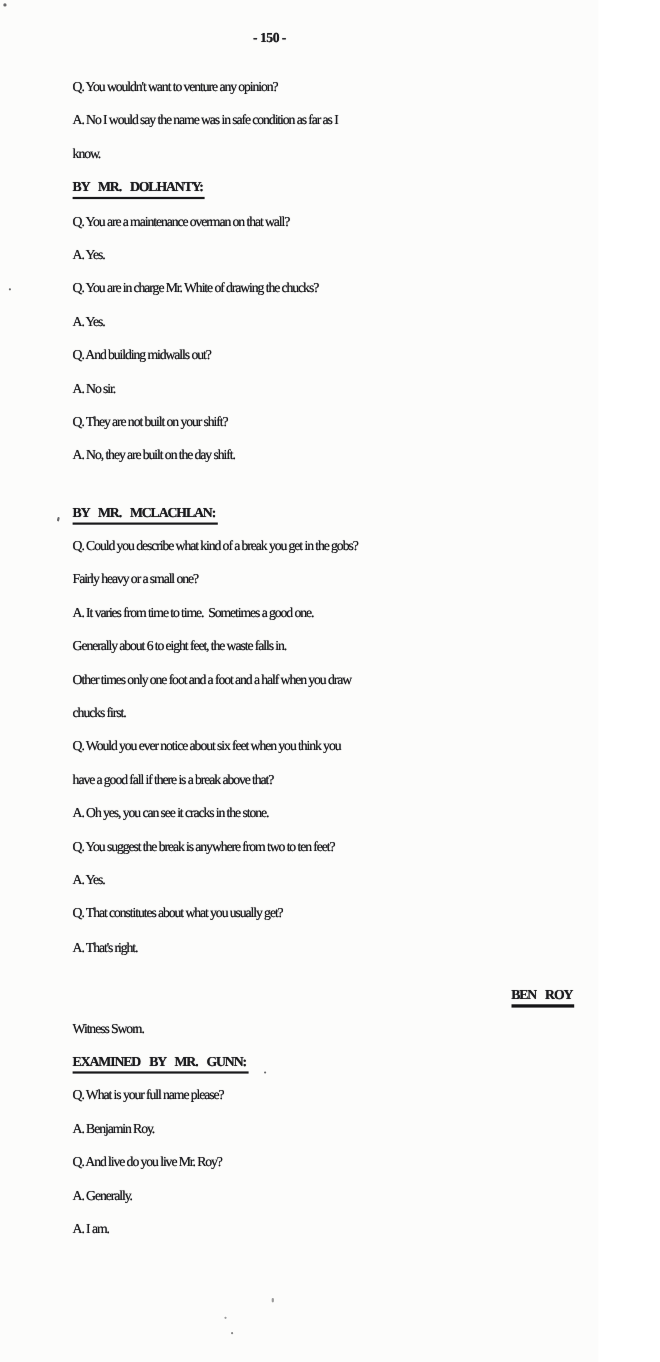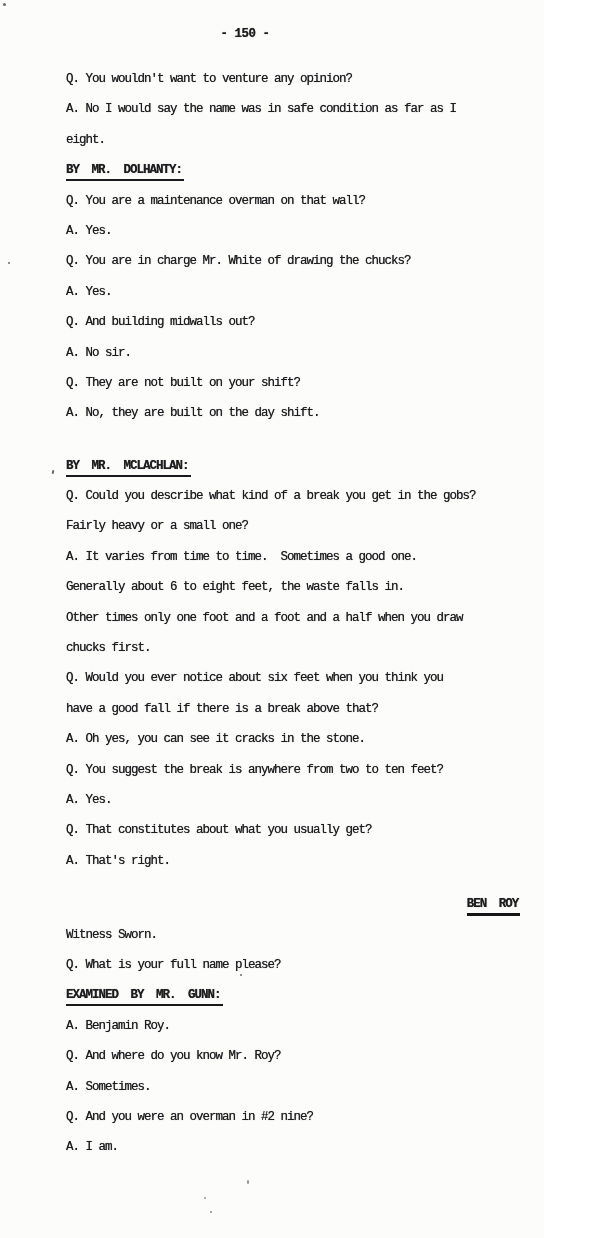--- a/index.html
+++ b/index.html
@@ -8,7 +8,7 @@
     width:544px; height:1238px;
     background:var(--paper,#fcfcfb);
     overflow:hidden;
-    font-family:Liberation Mono, monospace;
+    font-family:Liberation Serif, serif;
     color:var(--ink,#1d1d20);
   }
   .page-number {

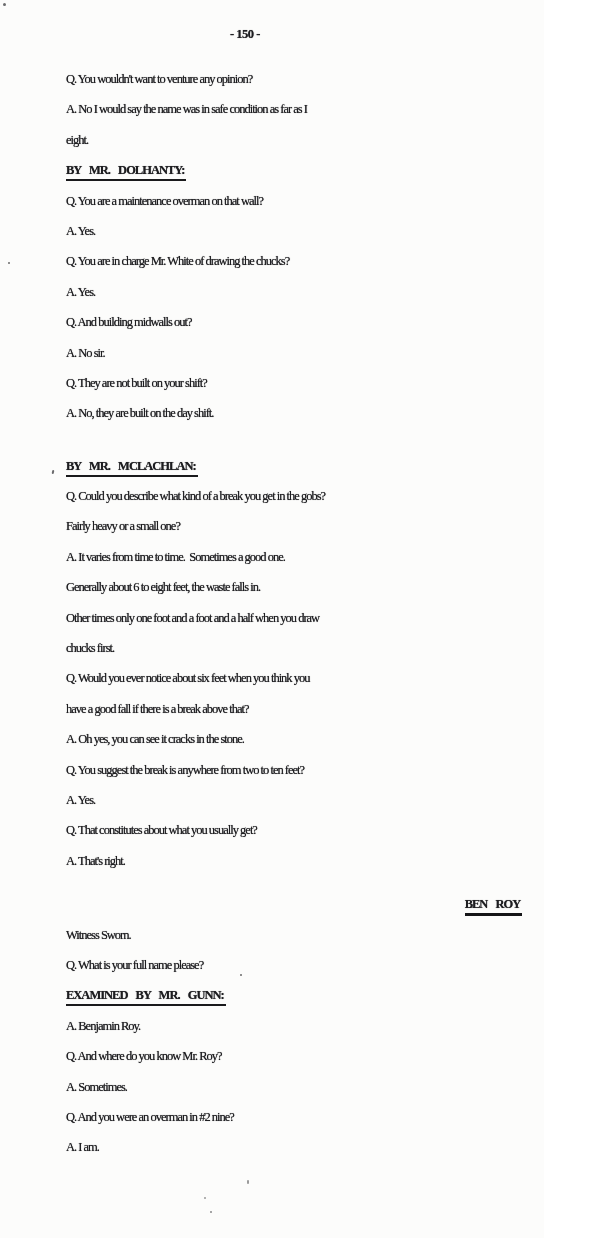--- a/index.html
+++ b/index.html
@@ -48,7 +48,7 @@
   <div class="transcript-body">
       <div class="line question">Q. You wouldn't want to venture any opinion?</div>
       <div class="line answer">A. No I would say the name was in safe condition as far as I</div>
-      <div class="line continuation">eight.</div>
+      <div class="line continuation">know.</div>
       <div class="line heading"><span class="underlined">BY MR. DOLHANTY:</span></div>
       <div class="line question">Q. You are a maintenance overman on that wall?</div>
       <div class="line answer">A. Yes.</div>

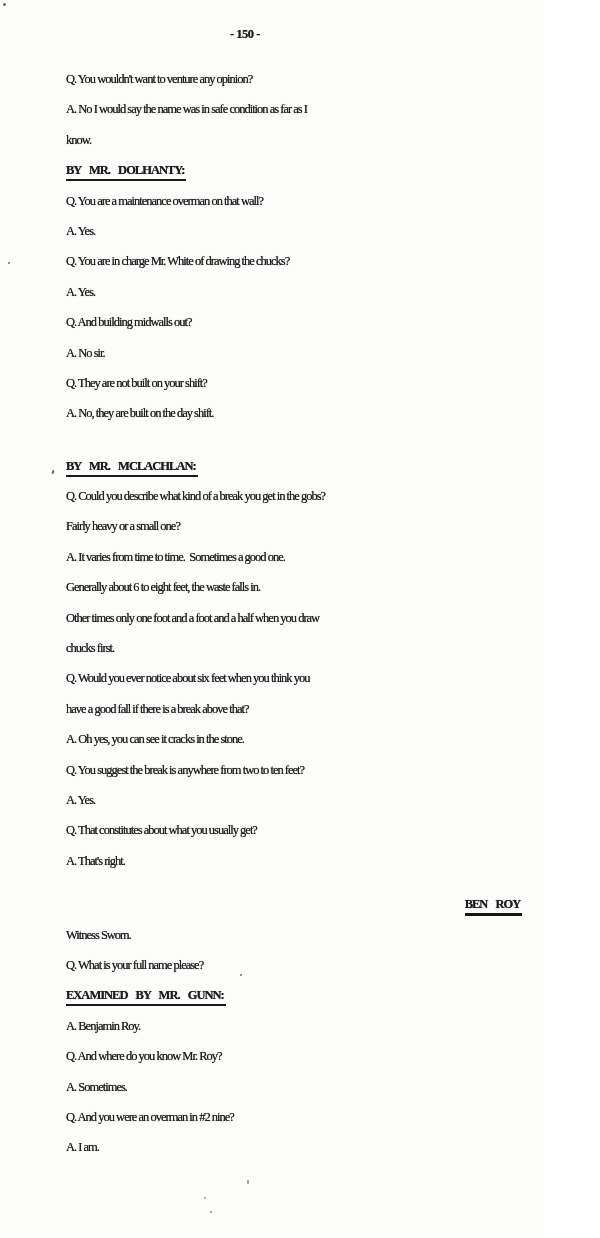--- a/index.html
+++ b/index.html
@@ -74,8 +74,8 @@
       <div class="line answer">A. That's right.</div>
       <div class="line witness-name gap-before"><span class="underlined">BEN ROY</span></div>
       <div class="line statement">Witness Sworn.</div>
+      <div class="line heading"><span class="underlined">EXAMINED BY MR. GUNN:</span></div>
       <div class="line question">Q. What is your full name please?</div>
-      <div class="line heading"><span class="underlined">EXAMINED BY MR. GUNN:</span></div>
       <div class="line answer">A. Benjamin Roy.</div>
       <div class="line question">Q. And where do you know Mr. Roy?</div>
       <div class="line answer">A. Sometimes.</div>

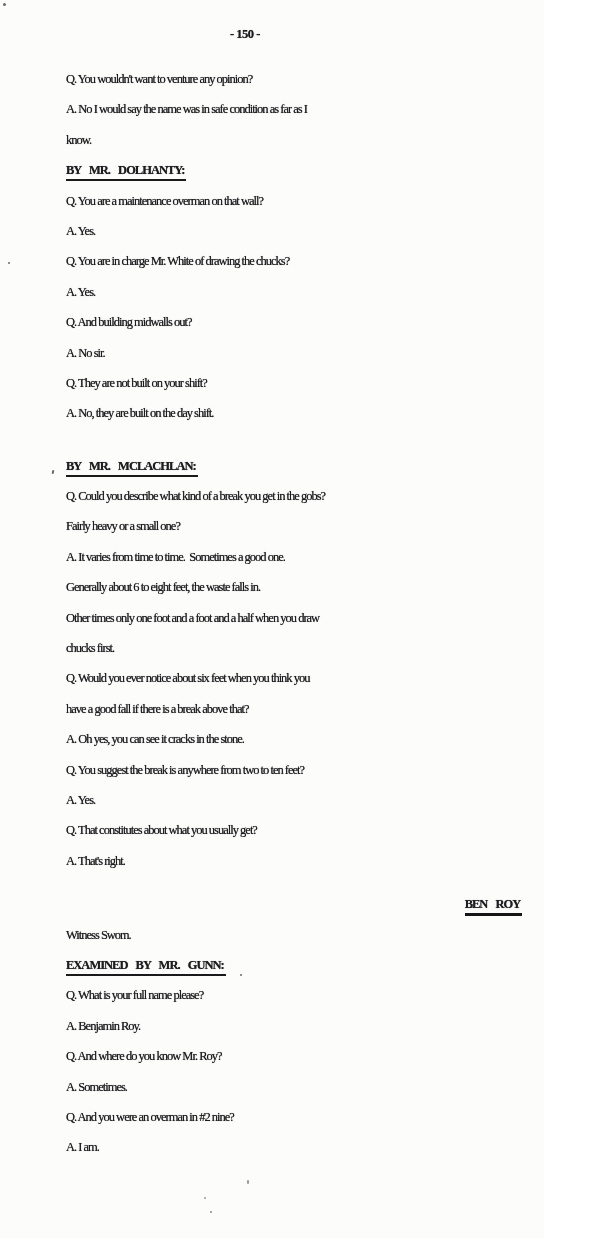--- a/index.html
+++ b/index.html
@@ -77,7 +77,7 @@
       <div class="line heading"><span class="underlined">EXAMINED BY MR. GUNN:</span></div>
       <div class="line question">Q. What is your full name please?</div>
       <div class="line answer">A. Benjamin Roy.</div>
-      <div class="line question">Q. And where do you know Mr. Roy?</div>
+      <div class="line question">Q. And live do you live Mr. Roy?</div>
       <div class="line answer">A. Sometimes.</div>
       <div class="line question">Q. And you were an overman in #2 nine?</div>
       <div class="line answer">A. I am.</div>

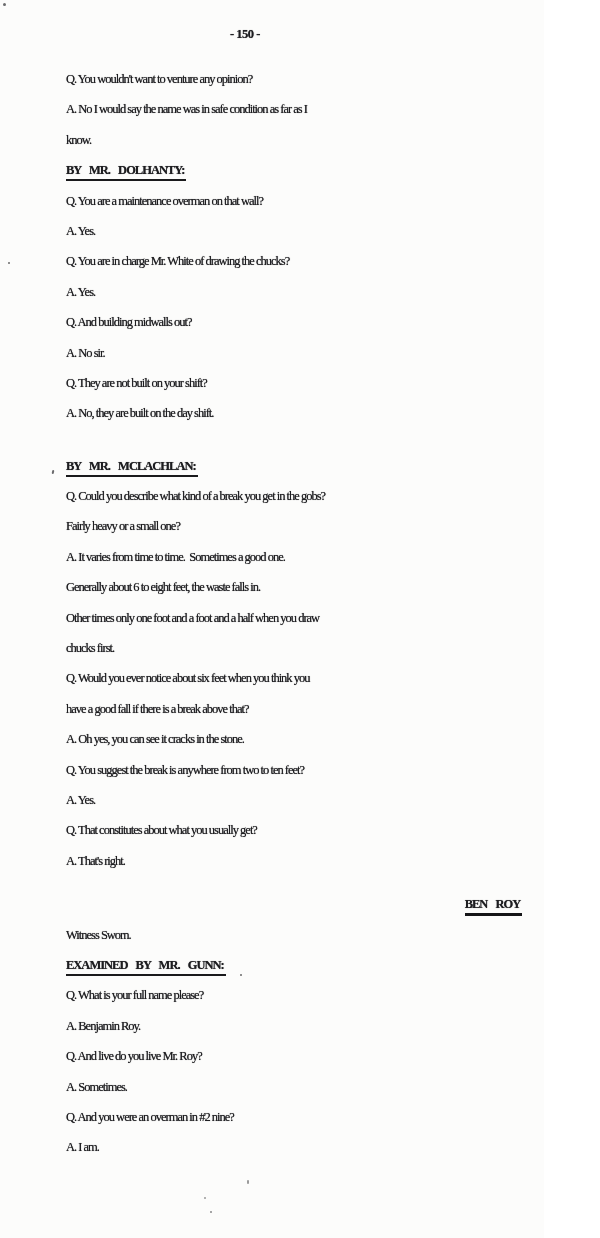--- a/index.html
+++ b/index.html
@@ -78,7 +78,7 @@
       <div class="line question">Q. What is your full name please?</div>
       <div class="line answer">A. Benjamin Roy.</div>
       <div class="line question">Q. And live do you live Mr. Roy?</div>
-      <div class="line answer">A. Sometimes.</div>
+      <div class="line answer">A. Generally.</div>
       <div class="line question">Q. And you were an overman in #2 nine?</div>
       <div class="line answer">A. I am.</div>
     </div>

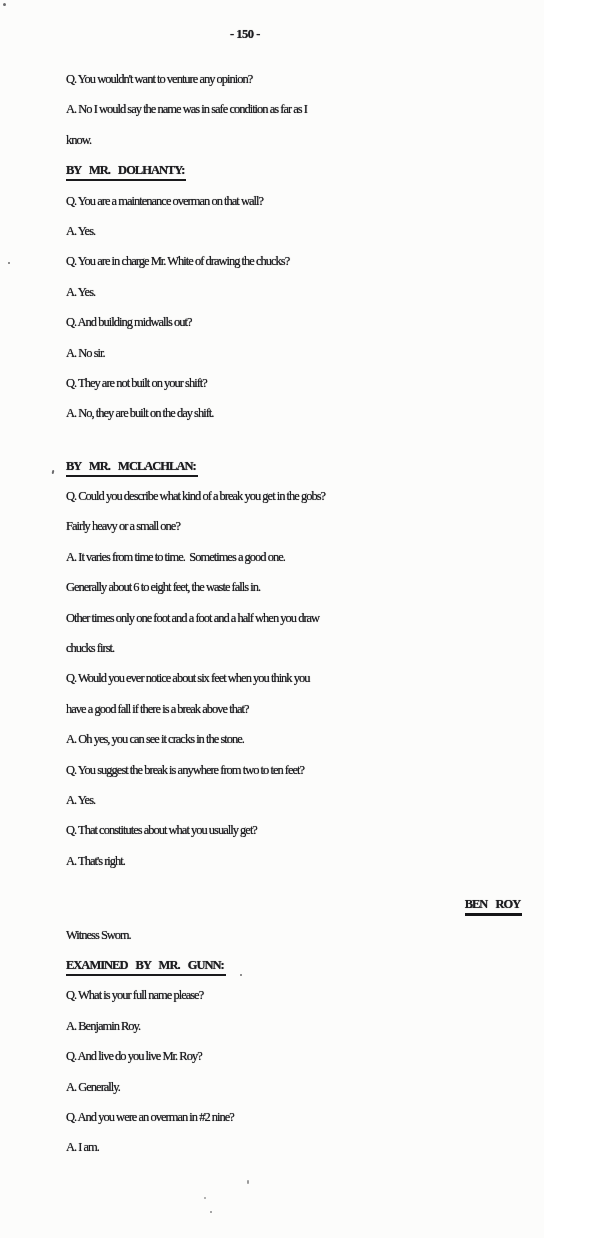--- a/index.html
+++ b/index.html
@@ -79,7 +79,6 @@
       <div class="line answer">A. Benjamin Roy.</div>
       <div class="line question">Q. And live do you live Mr. Roy?</div>
       <div class="line answer">A. Generally.</div>
-      <div class="line question">Q. And you were an overman in #2 nine?</div>
       <div class="line answer">A. I am.</div>
     </div>
 

